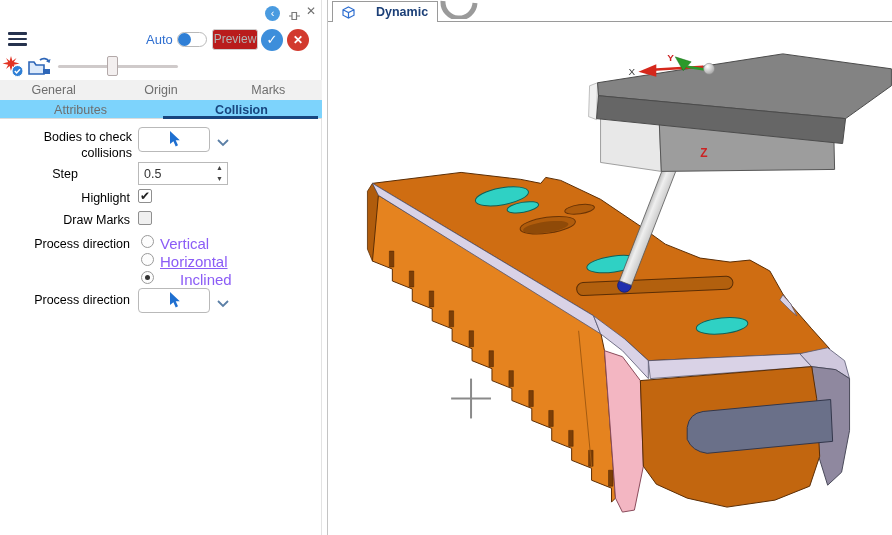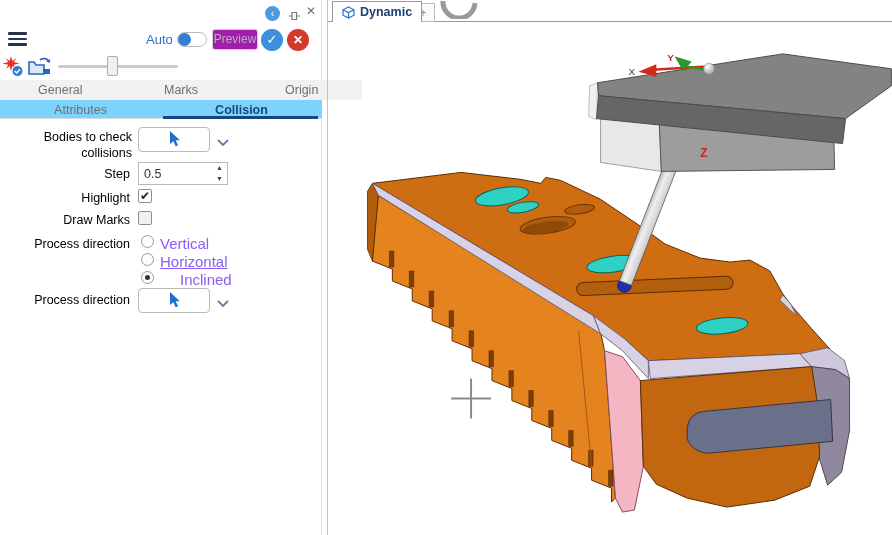--- a/index.html
+++ b/index.html
@@ -52,7 +52,7 @@
   .vp-divider { position:absolute; left:327px; top:0; width:1px; height:535px; background:#c4c4c4; }
   .tabbar { position:absolute; left:328px; top:0; width:564px; height:22px; border-bottom:1px solid #9a9a9a; background:#fff; }
   .vtab { position:absolute; left:4px; top:1px; height:21px; padding:0 9px; border:1px solid #9a9a9a; border-bottom:none; background:#fff; display:flex; align-items:center; gap:5px; cursor:pointer; z-index:2; }
-  .vtab span { font-size:12.5px; font-weight:bold; color:#1b3f77; }
+  .vtab span { font-size:12.5px; font-weight:bold; color:#1b3f77;margin-left:16px; }
   .vtab-new { position:absolute; left:83px; top:3px; width:24px; height:19px; border:1px solid #bdbdbd; background:#fbfbfb; color:#8a8a8a; font-size:12px; text-align:center; line-height:18px; cursor:pointer; }
   .scene { position:absolute; left:328px; top:22px; width:564px; height:511px; cursor:crosshair; }
   .arc-ghost { position:absolute; left:440px; top:0px; pointer-events:none; }

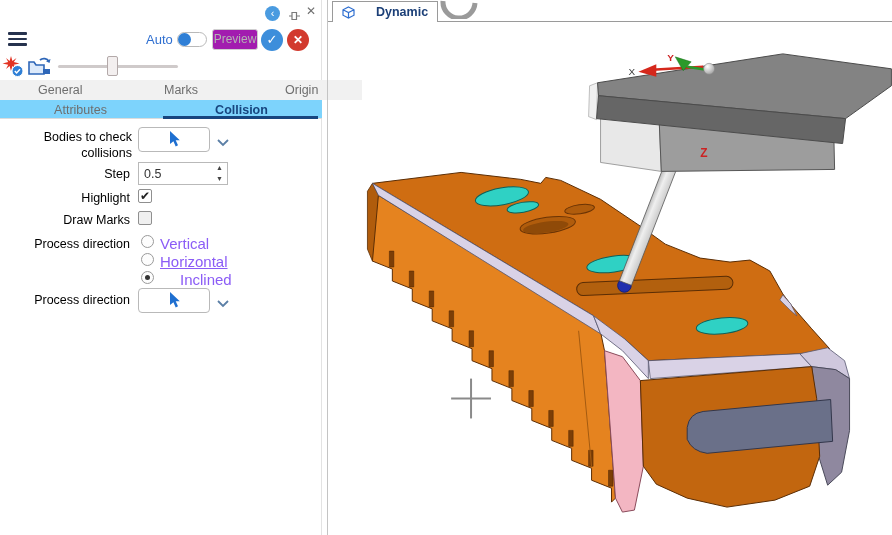--- a/index.html
+++ b/index.html
@@ -19,7 +19,7 @@
   .auto-label { position:absolute; left:146px; top:32px; font-size:13px; color:#2f6fd0; }
   .toggle { position:absolute; left:177px; top:32px; width:30px; height:15px; border:1px solid #b9b9b9; border-radius:8px; background:#fff; cursor:pointer; }
   .toggle .knob { position:absolute; left:0px; top:0px; width:13px; height:13px; border-radius:50%; background:#2f7fd6; }
-  .btn-preview { position:absolute; left:212px; top:29px; width:46px; height:21px; border:1px solid #cfcfcf; border-radius:3px; background:#a21caf; color:#b3b3b3; font-size:12px; text-align:center; line-height:19px; }
+  .btn-preview { position:absolute; left:212px; top:29px; width:46px; height:21px; border:1px solid #cfcfcf; border-radius:3px; background:#b91c1c; color:#b3b3b3; font-size:12px; text-align:center; line-height:19px; }
   .btn-ok { position:absolute; left:261px; top:29px; width:22px; height:22px; border-radius:50%; background:#3d8edb; color:#fff; font-size:13px; text-align:center; line-height:22px; cursor:pointer; }
   .btn-cancel { position:absolute; left:287px; top:29px; width:22px; height:22px; border-radius:50%; background:#d23a2e; color:#fff; font-size:12px; text-align:center; line-height:22px; cursor:pointer; font-weight:bold; }
 

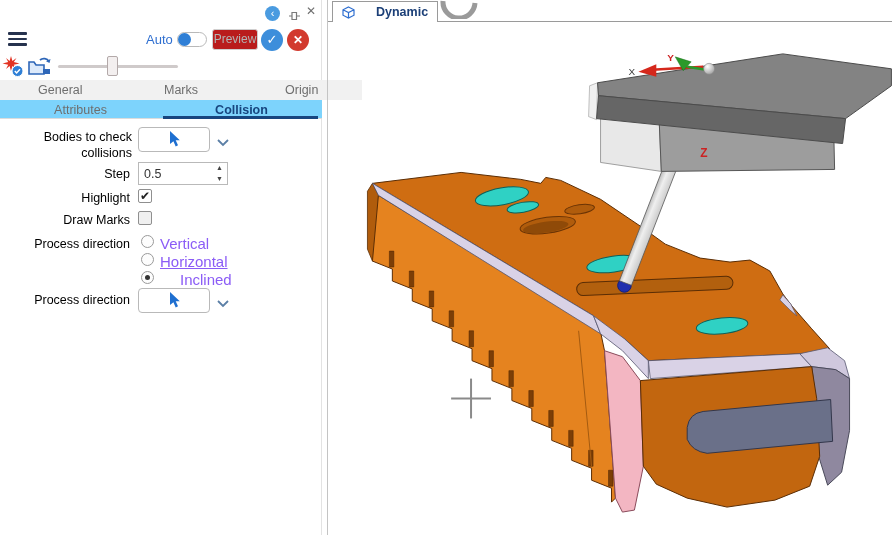--- a/index.html
+++ b/index.html
@@ -28,7 +28,7 @@
   .slider-track { position:absolute; left:58px; top:65px; width:120px; height:3px; background:#cfcaca; border-radius:2px; }
   .slider-handle { position:absolute; left:107px; top:56px; width:11px; height:20px; background:#f3efef; border:1px solid #b3a9a9; border-radius:2px; cursor:pointer; }
 
-  .tabs1 { position:absolute; left:0; top:80px; width:362px; height:20px; background:#f1f1f1; display:flex; }
+  .tabs1 { position:absolute; left:0; top:80px; width:322px; height:20px; background:#f1f1f1; display:flex; }
   .tabs1 span { flex:1; text-align:center; font-size:12.5px; color:#6e6e6e; line-height:20px; cursor:pointer; }
   .tabs2 { position:absolute; left:0; top:100px; width:322px; height:19px; background:#7dd3fc; display:flex; border-bottom:1px solid #dcdcdc; }
   .tabs2 .t { flex:1; text-align:center; font-size:12.5px; color:#6e6e6e; line-height:20px; cursor:pointer; position:relative; }

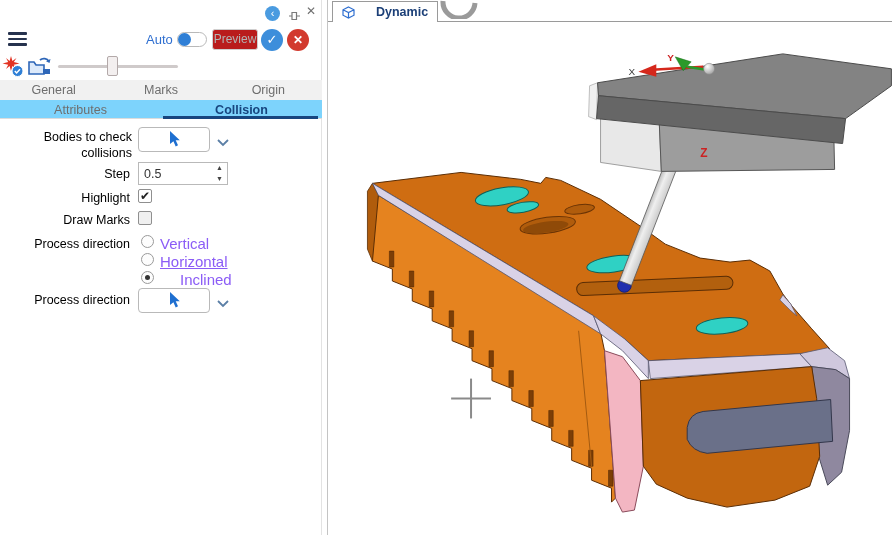--- a/index.html
+++ b/index.html
@@ -106,8 +106,8 @@
 
     <div class="tabs1">
       <span>General</span>
+      <span>Origin</span>
       <span>Marks</span>
-      <span>Origin</span>
     </div>
     <div class="tabs2">
       <span class="t">Attributes</span>

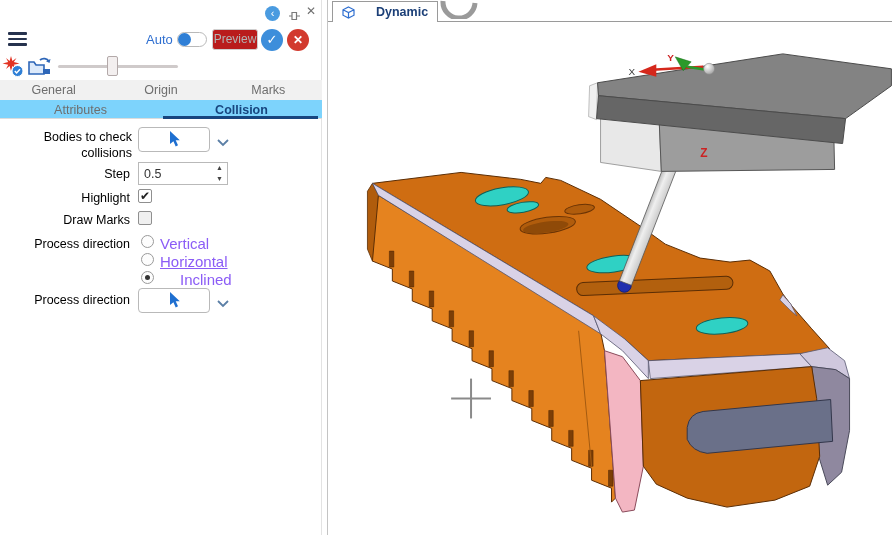--- a/index.html
+++ b/index.html
@@ -126,7 +126,7 @@
         </svg>
     </div>
 
-    <div class="flabel" style="top:166px; width:130px;">Step</div>
+    <div class="flabel" style="top:166px; width:130px;text-align:center;">Step</div>
     <div class="step-wrap">
       <input value="0.5" style="">
       <div class="spin">

